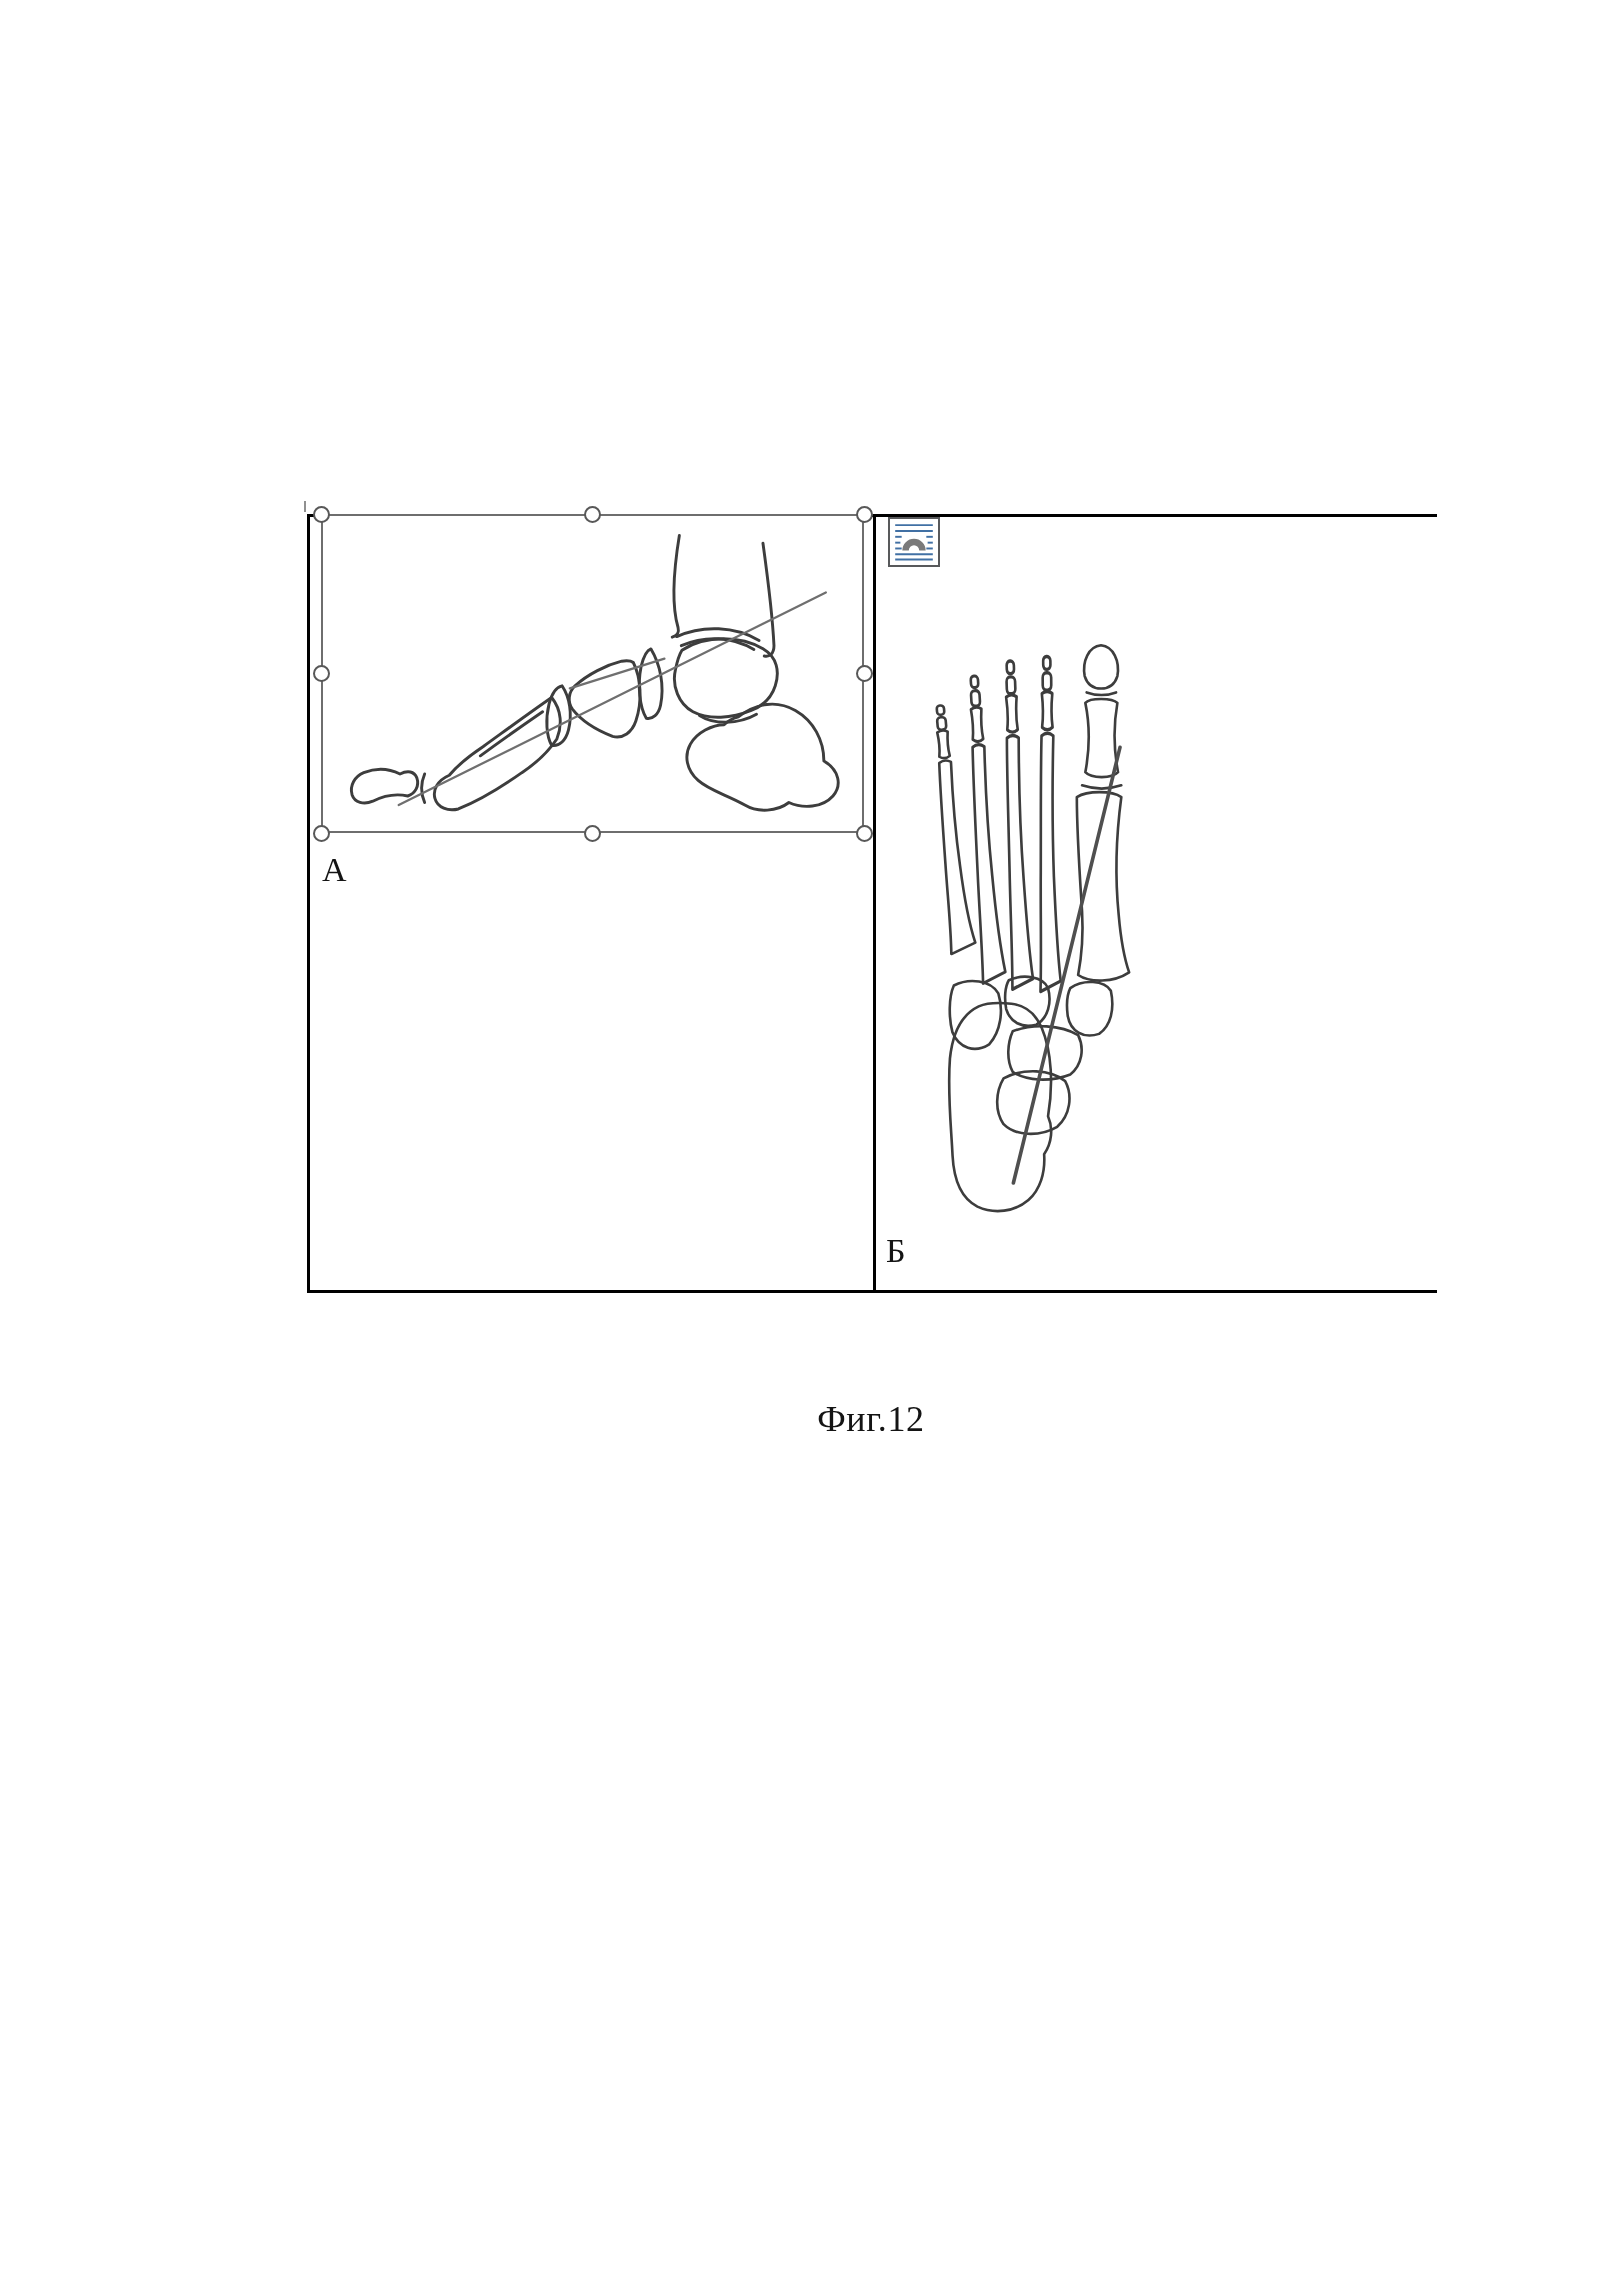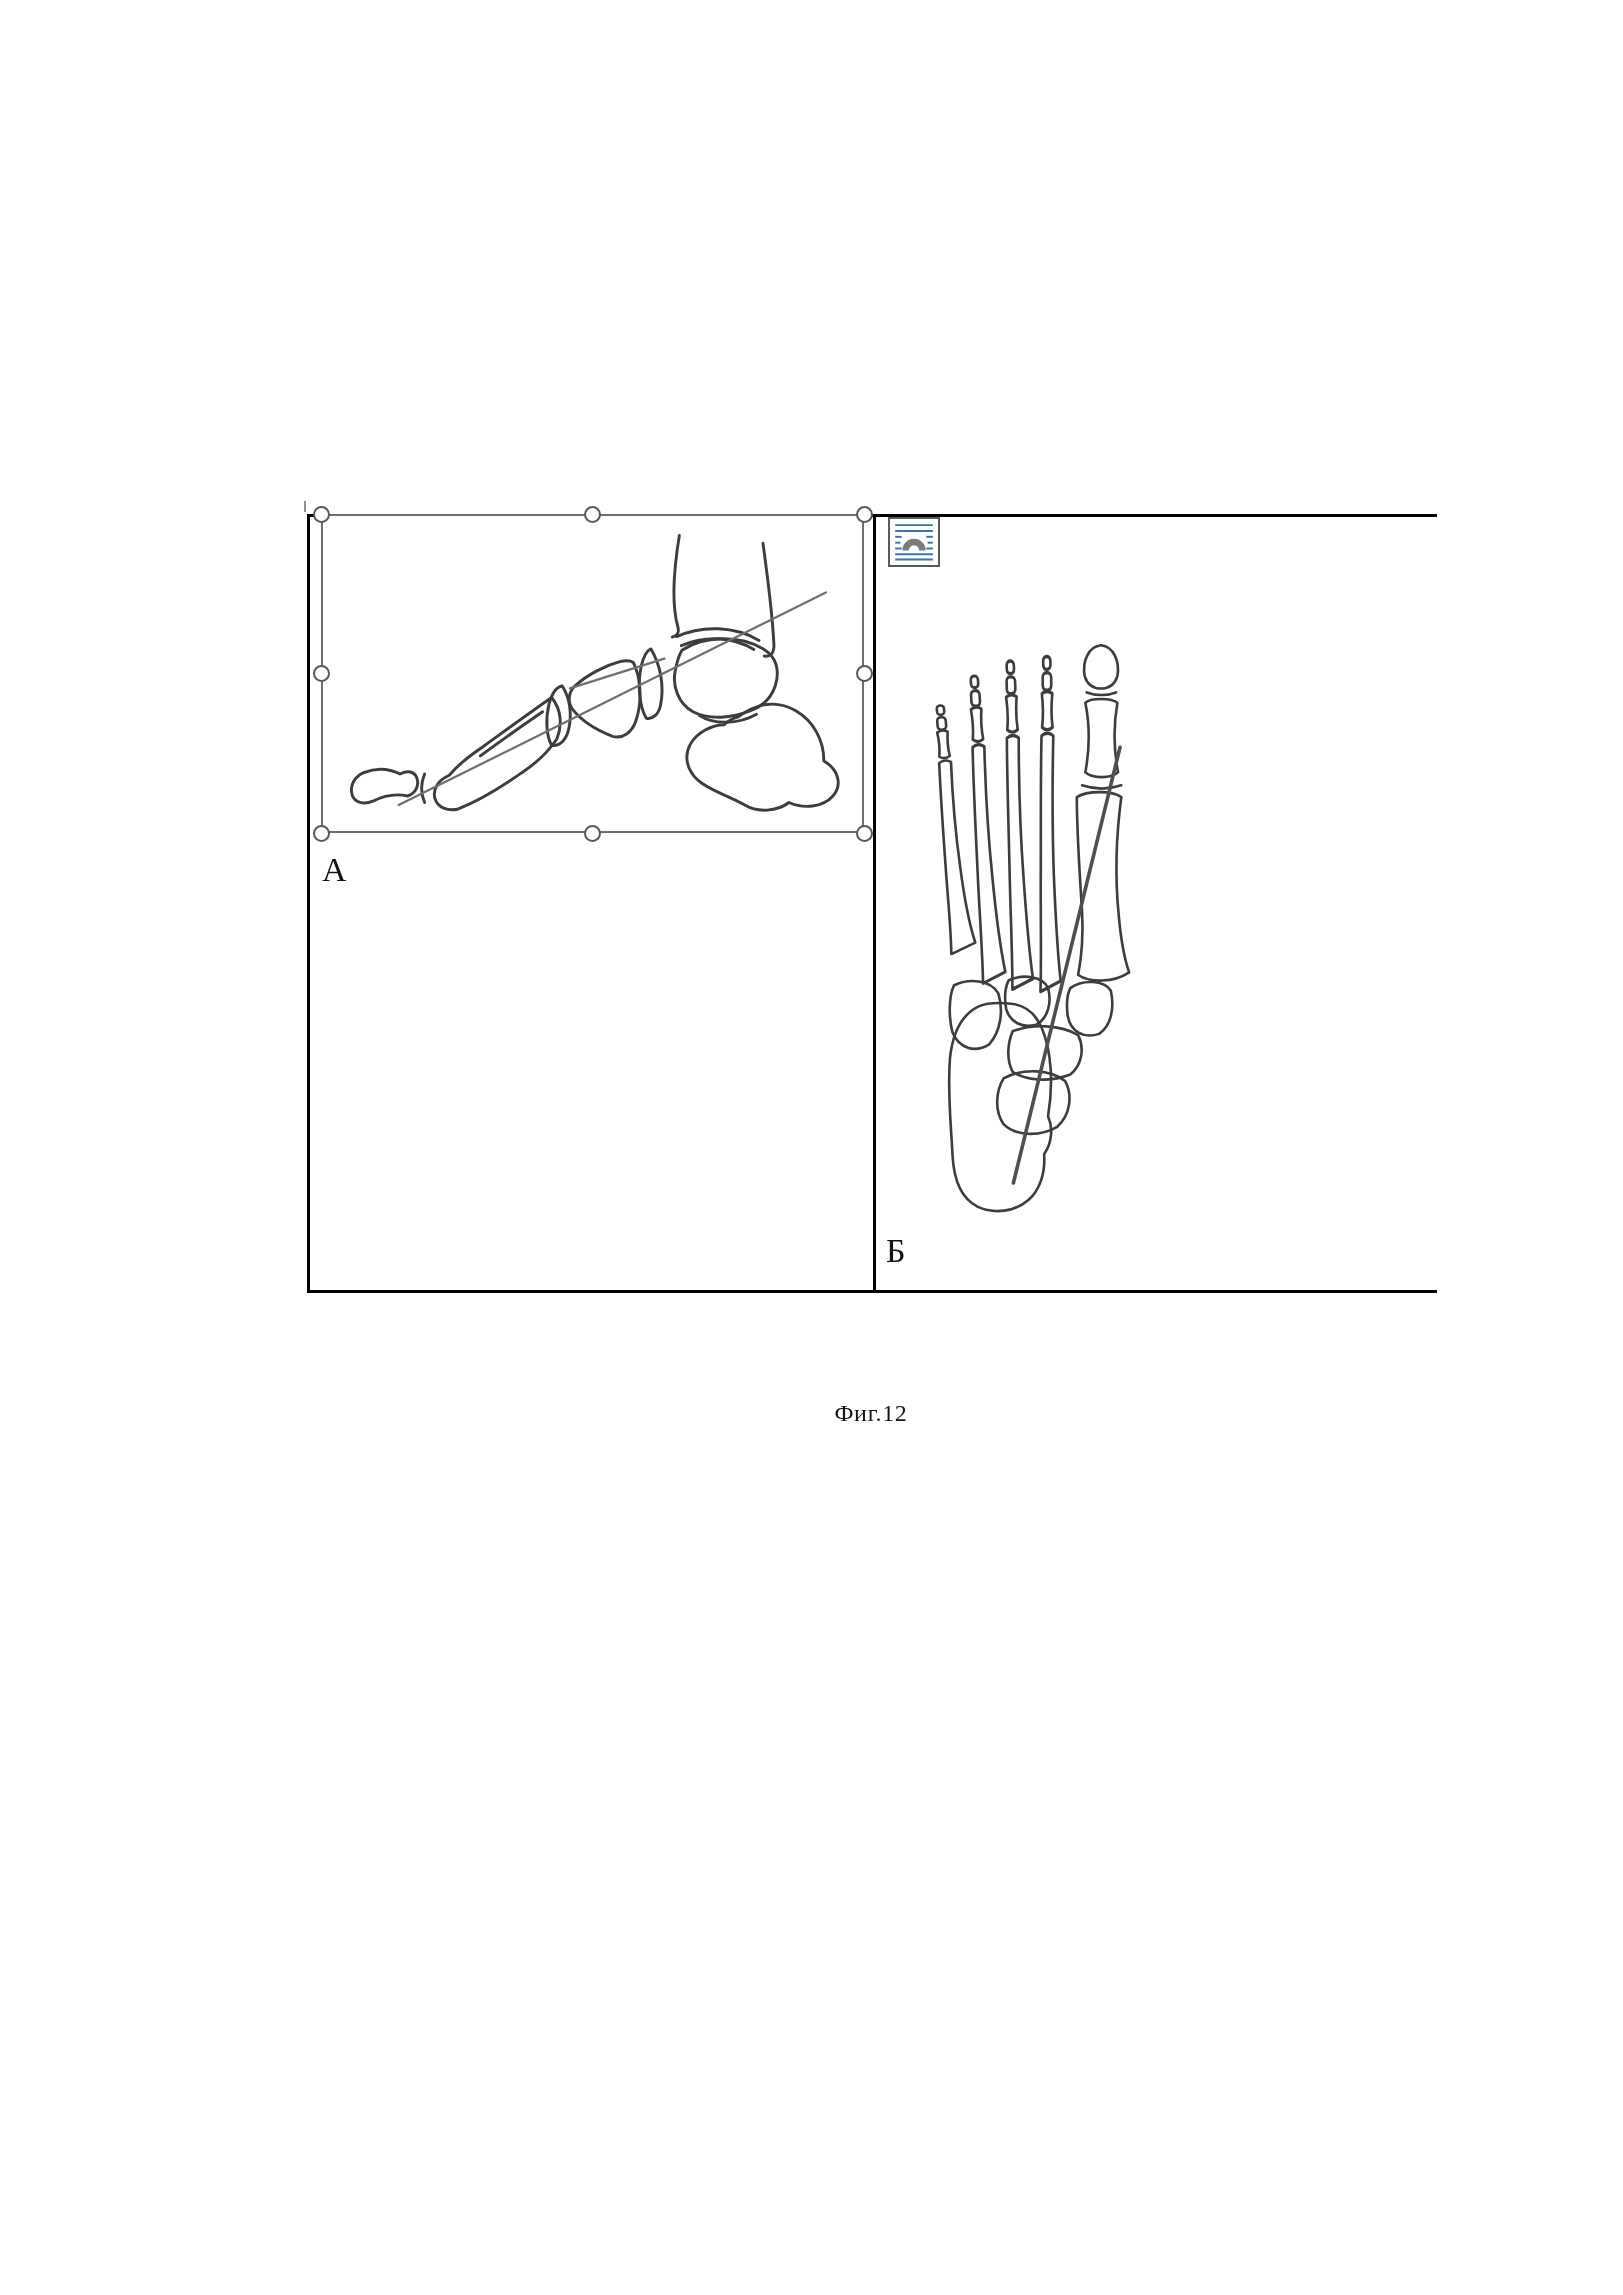--- a/index.html
+++ b/index.html
@@ -53,7 +53,7 @@
   }
   .caption{
     position:absolute;left:740px;top:1401px;width:262px;
-    text-align:center;font-size:24px;line-height:1;color:var(--label-color);
+    text-align:center;font-size:36px;line-height:1;color:var(--label-color);
     letter-spacing:0.7px;
   }
   .figure-area{position:absolute;left:0;top:0;width:100%;height:100%;}

